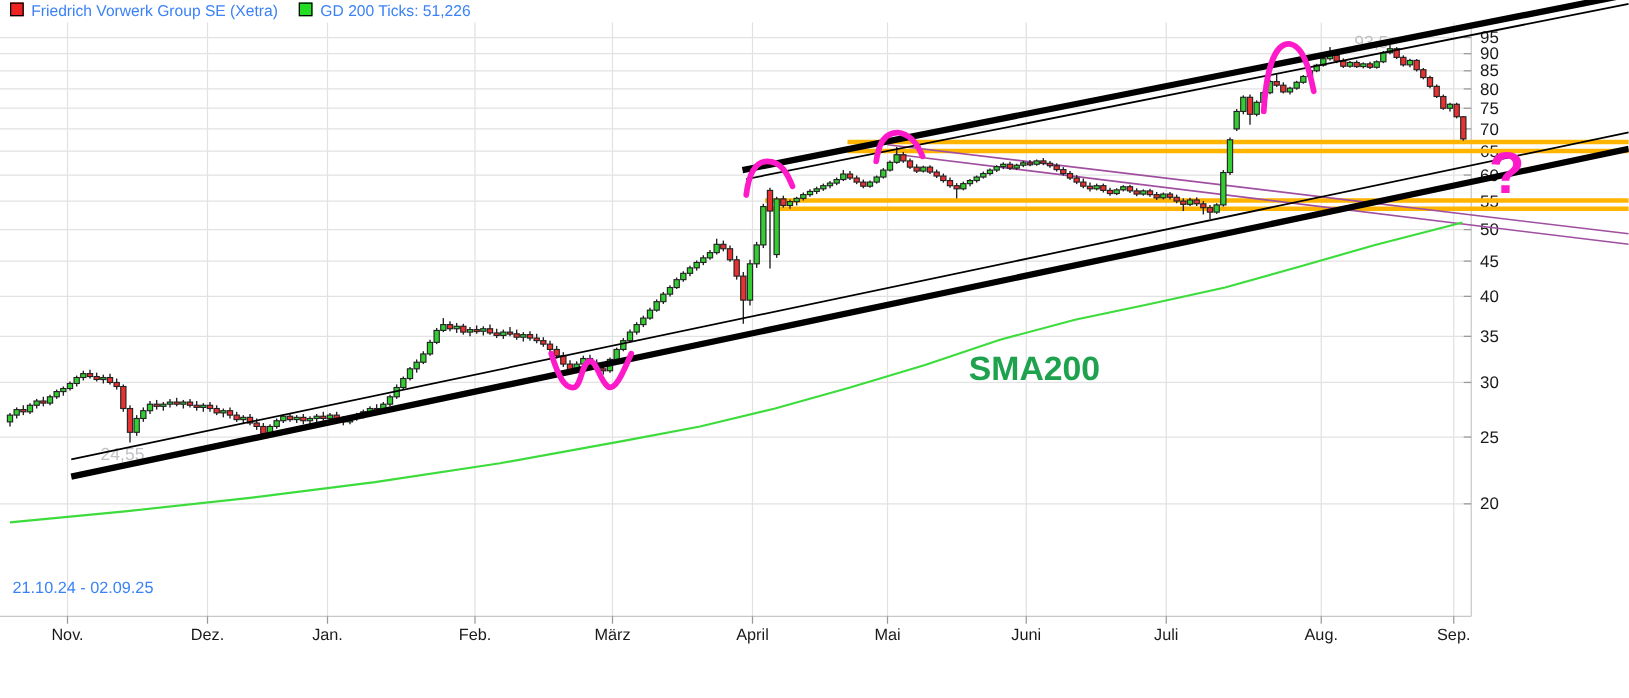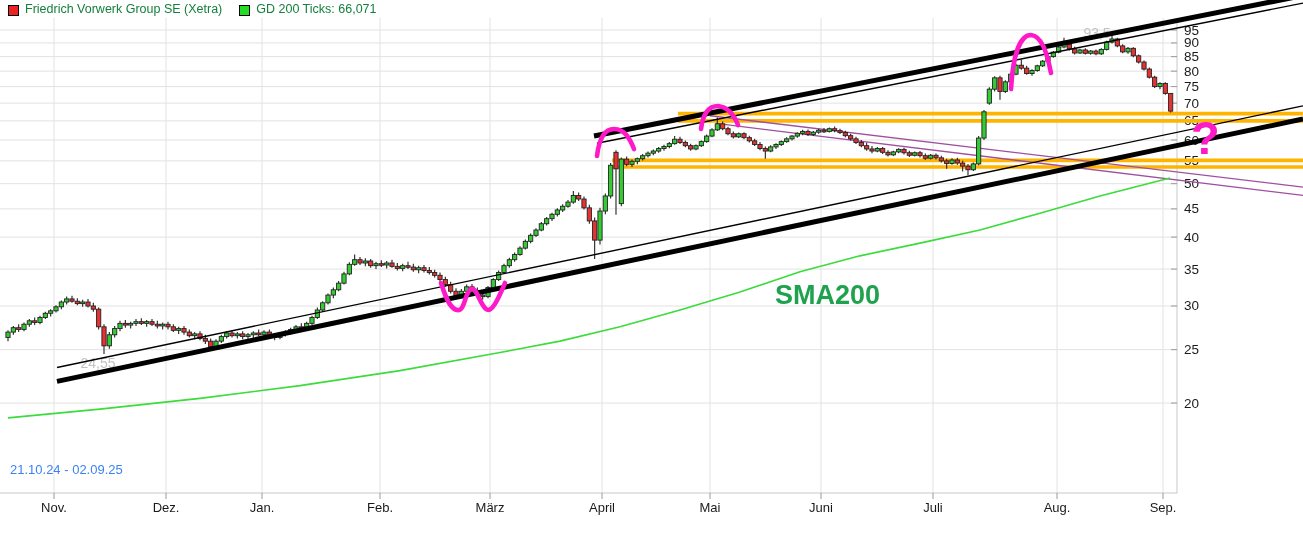--- a/index.html
+++ b/index.html
@@ -6,7 +6,7 @@
   body{width:1303px;height:558px;overflow:hidden;font-family:"Liberation Sans",sans-serif;}
   .stage{position:relative;width:1303px;height:558px;background:#fff;}
   #chart{position:absolute;left:0;top:0;}
-  .legend{position:absolute;left:8px;top:2px;display:flex;align-items:flex-end;font-size:12.5px;color:#15803d;z-index:5;white-space:nowrap;}
+  .legend{position:absolute;left:8px;top:2px;display:flex;align-items:flex-start;font-size:12.5px;color:#3b82f6;z-index:5;white-space:nowrap;}
   .sq{width:9px;height:9px;border:1px solid #000;display:inline-block;margin-right:6px;flex:none;}
   .legend .gap{margin-left:17px;}
   .sma-label{position:absolute;left:775px;top:264px;font-size:27px;font-weight:bold;color:#1fa24e;z-index:4;letter-spacing:0px;margin-top:16px;}

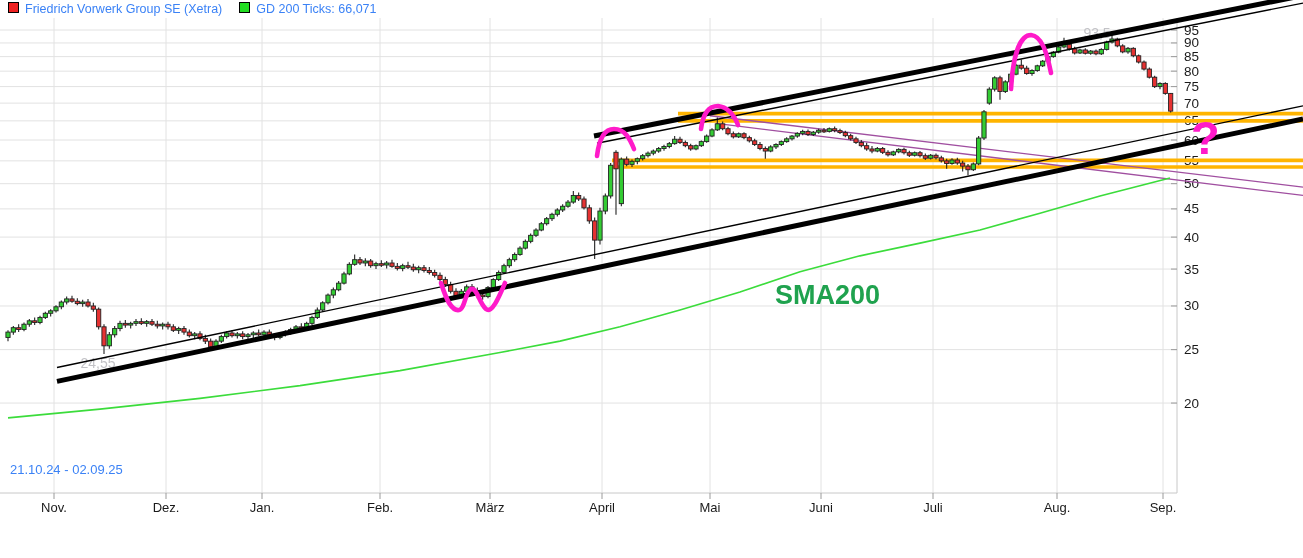--- a/index.html
+++ b/index.html
@@ -22,7 +22,7 @@
     <span class="sq" id="sw1" style="background: rgb(238, 34, 34);"></span>
     <span>Friedrich Vorwerk Group SE (Xetra)</span>
     <span class="sq gap" id="sw2" style="background: rgb(34, 221, 34);"></span>
-    <span>GD 200 Ticks: 66,071</span>
+    <span>GD 200 Ticks: 51,226</span>
   </div>
 
   <svg id="chart" width="1303" height="558">

